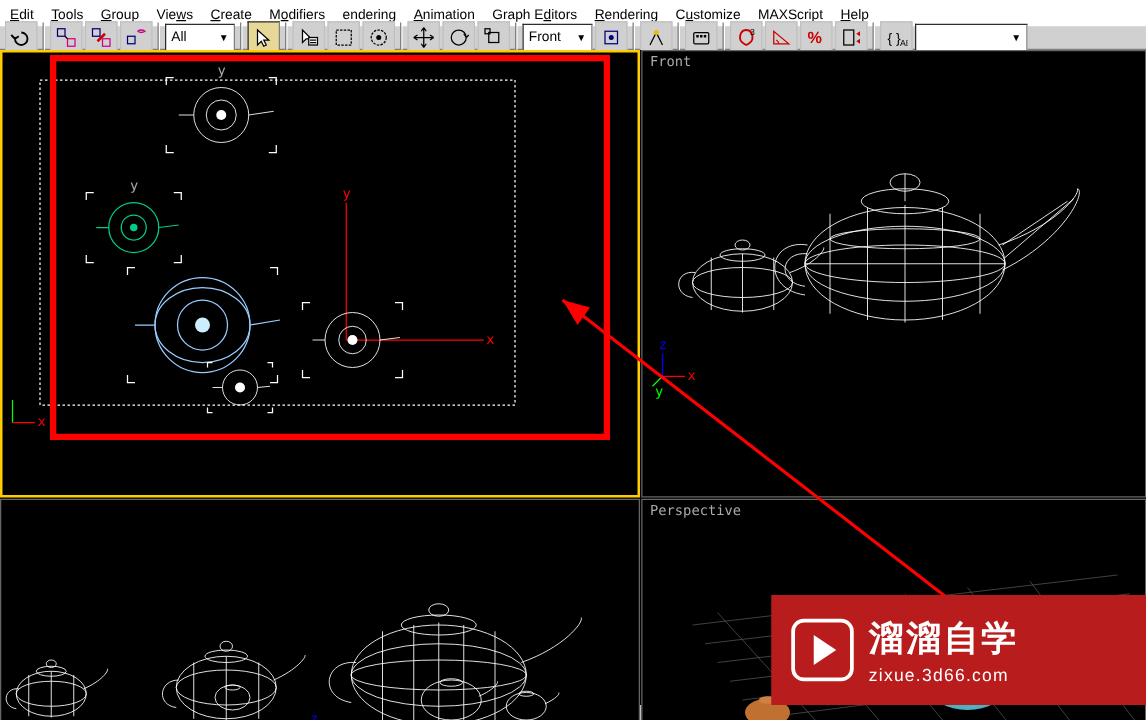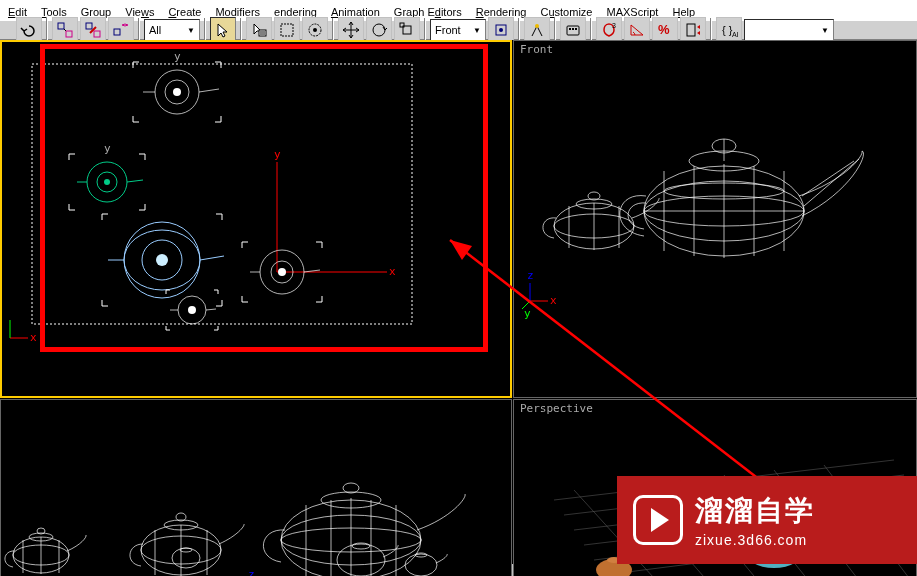--- a/index.html
+++ b/index.html
@@ -7,7 +7,7 @@
     .menubar { height: 20px; background: #ffffff; display: flex; align-items: flex-end; padding: 0 2px; gap: 2px; }
     .menu-item { padding: 2px 6px; color: #000; cursor: default; }
     .menu-item u { text-decoration: underline; }
-    .toolbar { height: 20px; background: #d0d0d0; border-top: 1px solid #fff; border-bottom: 1px solid #808080; display: flex; align-items: center; padding: 0 16px; gap: 2px; }
+    .toolbar { height: 20px; background: #d0d0d0; border-top: 1px solid #fff; border-bottom: 1px solid #808080; display: flex; align-items: center; padding: 0 4px; gap: 2px; }
     .tb-sep { width: 2px; height: 24px; border-left: 1px solid #808080; border-right: 1px solid #fff; margin: 0 2px; }
     .tb-btn { width: 26px; height: 26px; border: 1px solid #c0c0c0; background: #d0d0d0; display: flex; align-items: center; justify-content: center; position: relative; }
     .tb-btn.active { background: #e8d898; border: 1px inset #808080; }

